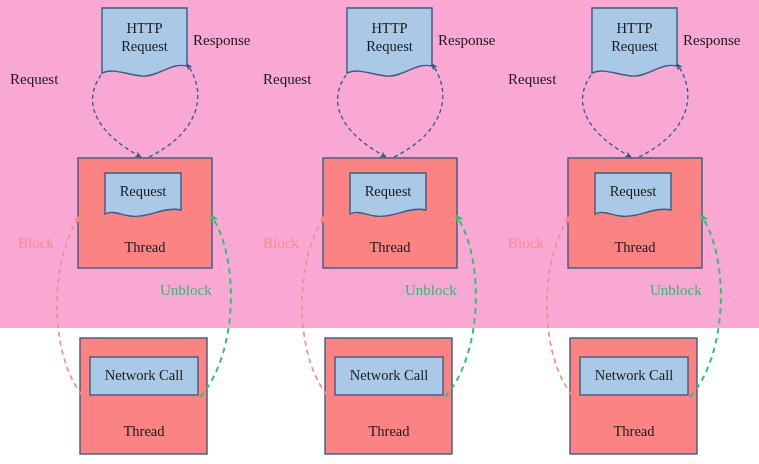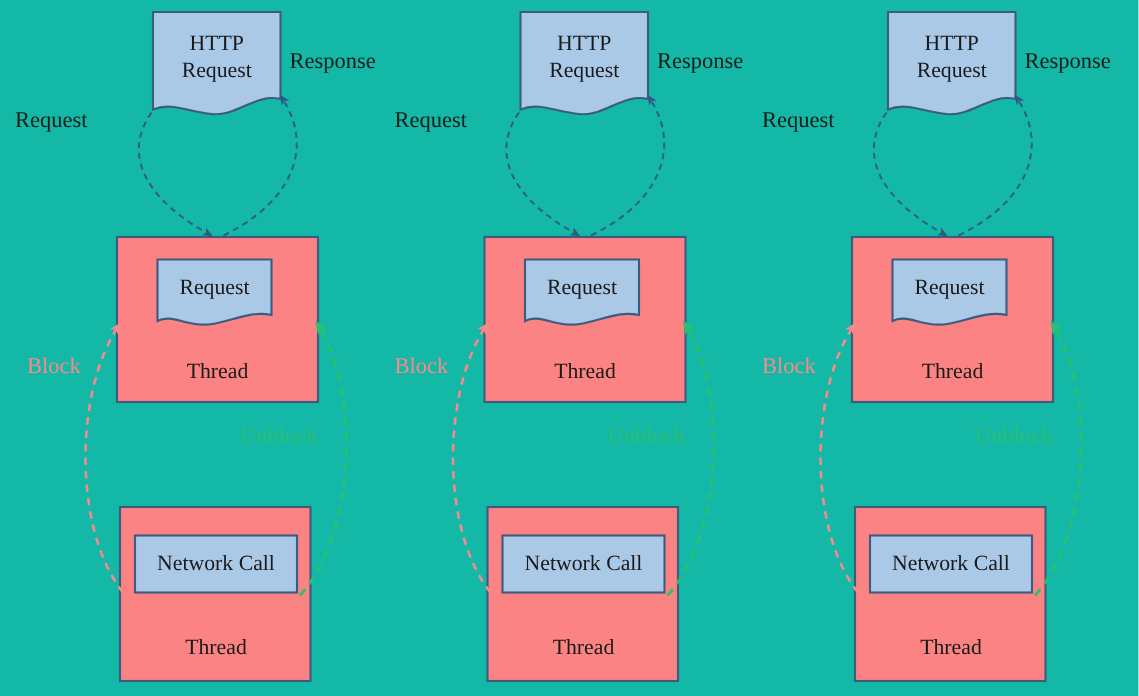--- a/index.html
+++ b/index.html
@@ -16,8 +16,8 @@
   #diagram-root {
     position: relative;
     width: 759px;
-    height: 464px;
-    background: #14b8a6;
+    height: 328px;
+    background: #f9a8d4;
   }
   #diagram-svg {
     position: absolute;

